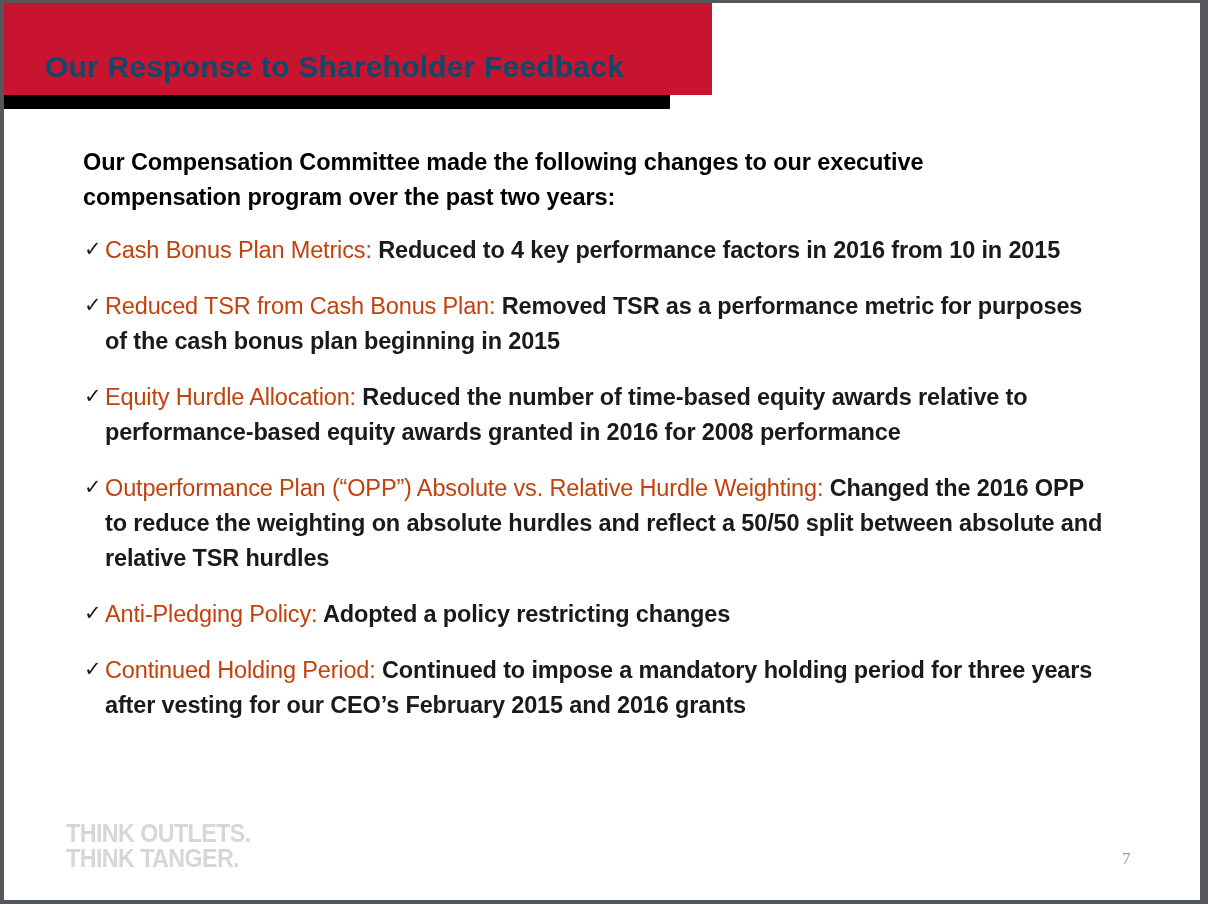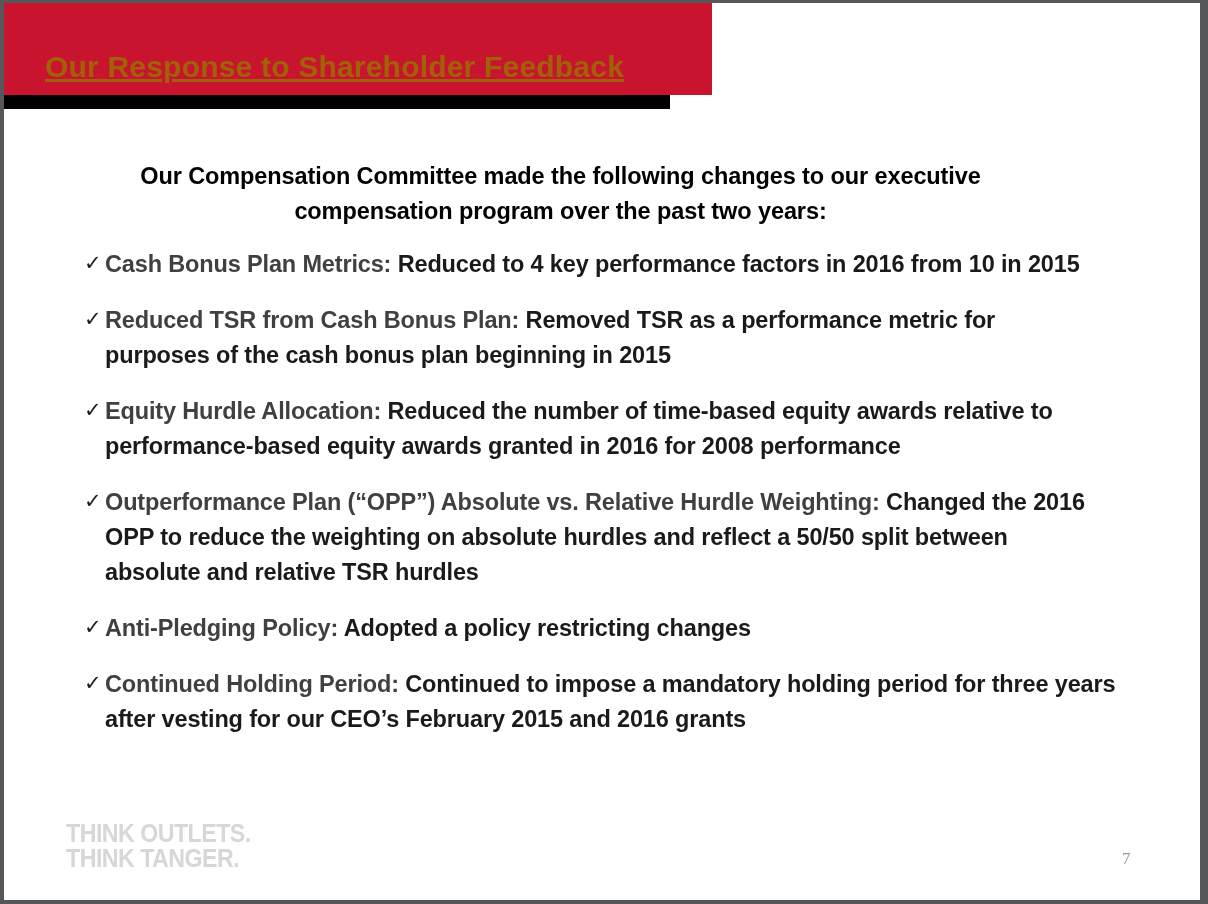--- a/index.html
+++ b/index.html
@@ -37,10 +37,9 @@
     top: 47px;
     font-size: 30px;
     font-weight: bold;
-    color: #a16207;
+    color: #0c4a6e;
     letter-spacing: 0.2px;
     white-space: nowrap;
-    text-decoration: underline;
   }
   #header-underbar {
     position: absolute;

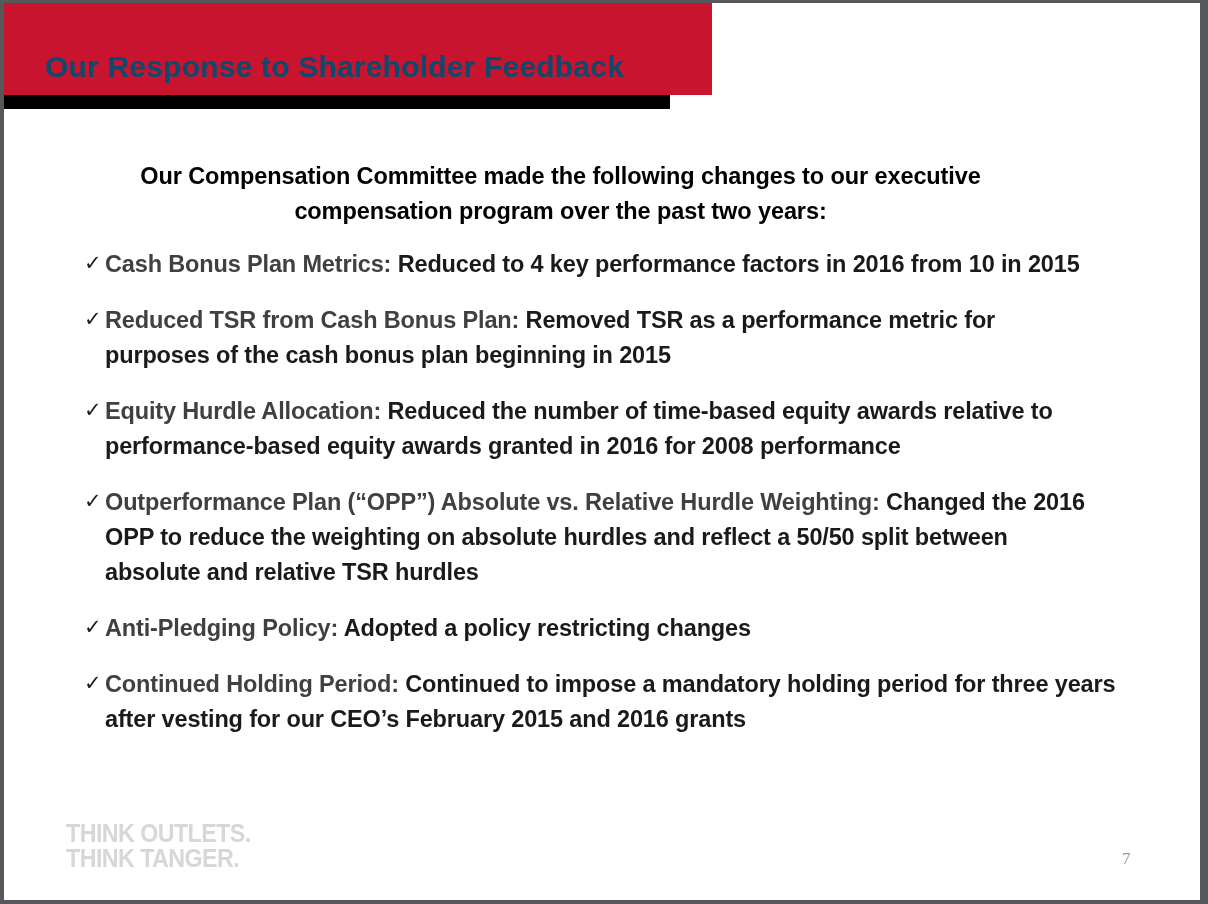--- a/index.html
+++ b/index.html
@@ -64,9 +64,8 @@
     color: #000000;
     line-height: 35px;
     width: 955px;
-    margin: 16px 0 18px 0;
+    margin: 2px 0 18px 0;
     letter-spacing: -0.1px;
-    text-align: center;
   }
 
   .bullet {

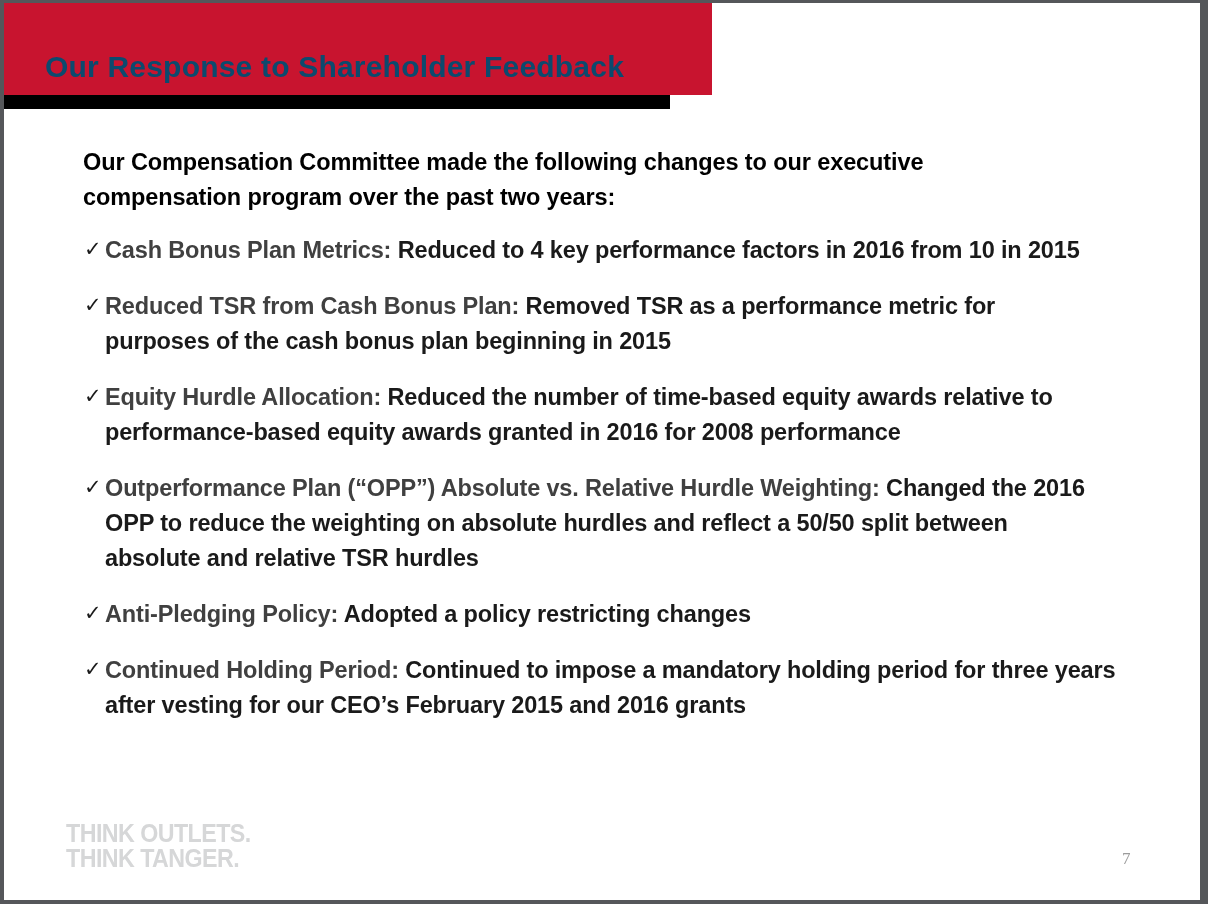--- a/index.html
+++ b/index.html
@@ -87,8 +87,8 @@
     line-height: 35px;
   }
   .bullet .lead {
-    font-weight: bold;
-    color: #404040;
+    font-weight: normal;
+    color: #c2410c;
   }
   .bullet .rest {
     font-weight: bold;

